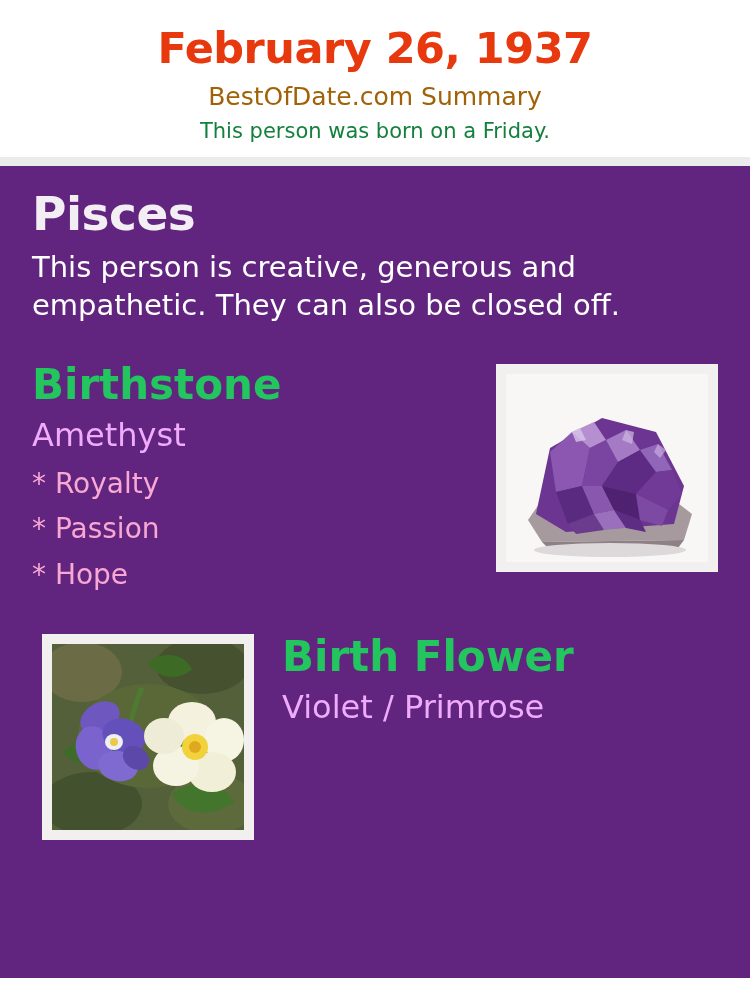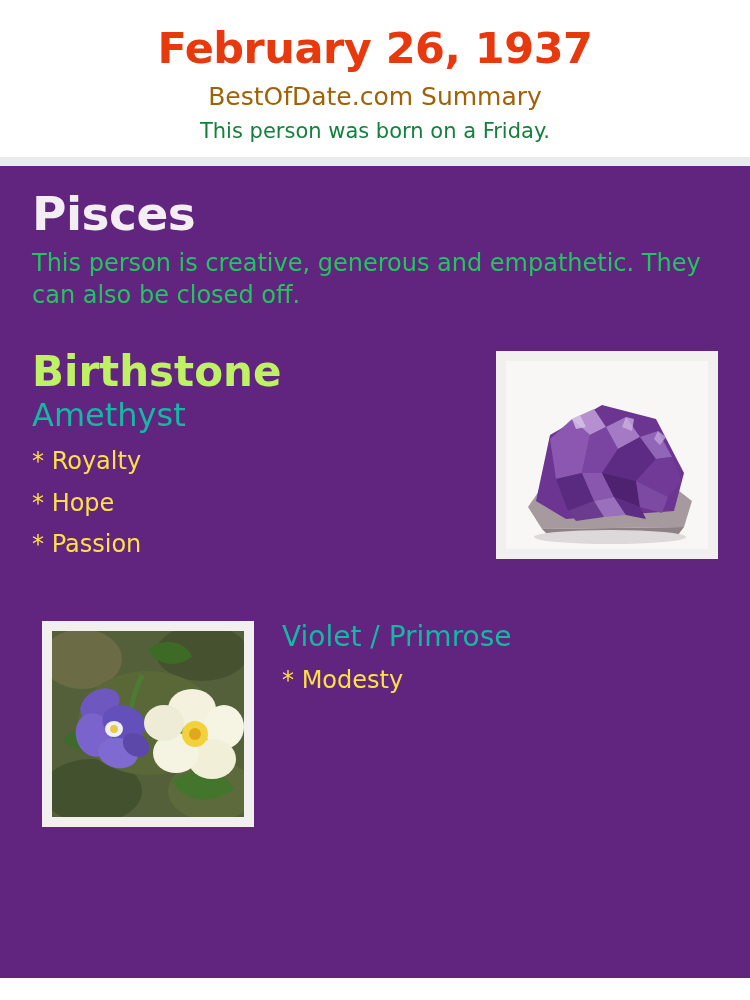--- a/index.html
+++ b/index.html
@@ -66,10 +66,10 @@
     line-height: 1.1;
   }
   .sign-desc {
-    font-size: 24px;
+    font-size: 29px;
     line-height: 1.32;
     margin-top: 8px;
-    color: #22c55e;
+    color: #ffffff;
     max-width: 680px;
   }
 

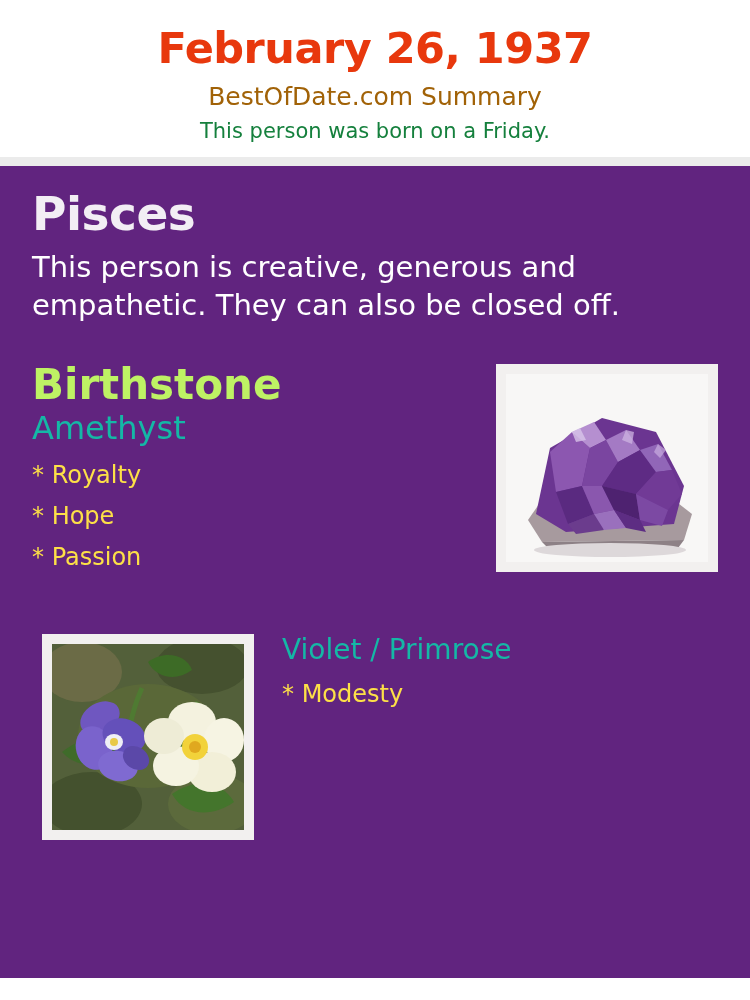--- a/index.html
+++ b/index.html
@@ -85,7 +85,7 @@
   .block-title {
     font-size: 42px;
     font-weight: bold;
-    color: #bef264;
+    color: #22c55e;
     line-height: 1.08;
   }
   .block-sub {

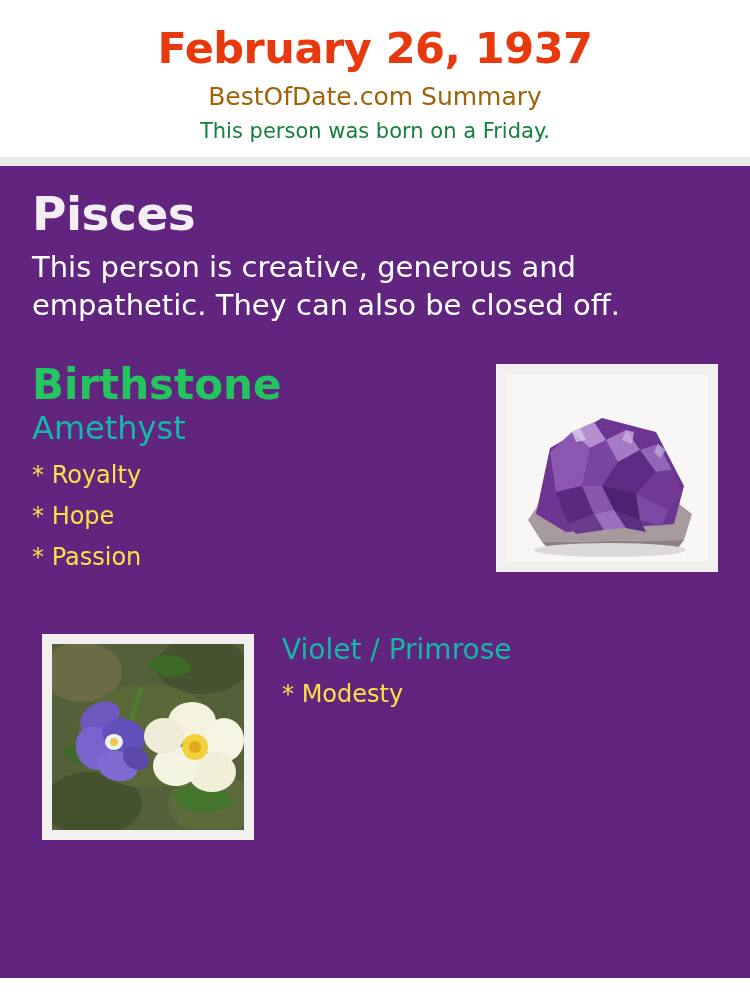--- a/index.html
+++ b/index.html
@@ -90,8 +90,8 @@
   }
   .block-sub {
     font-size: 32px;
-    color: #14b8a6;
-    margin-top: 2px;
+    color: #f0abfc;
+    margin-top: 9px;
     line-height: 1.15;
   }
   .trait {

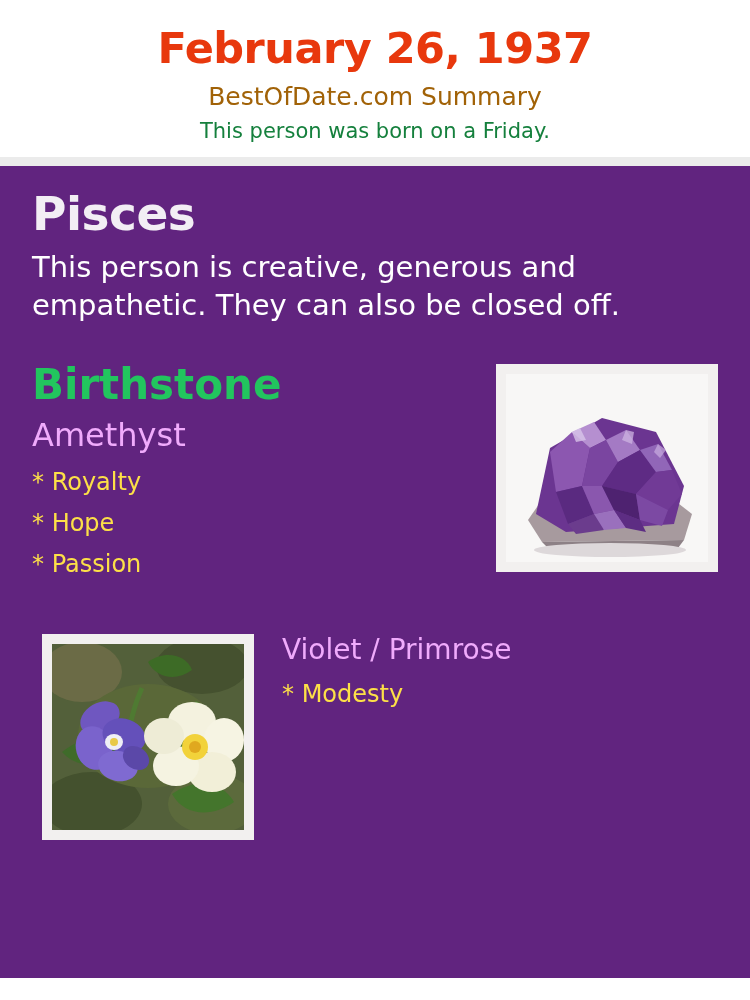--- a/index.html
+++ b/index.html
@@ -95,8 +95,8 @@
     line-height: 1.15;
   }
   .trait {
-    font-size: 24px;
-    color: #fde047;
+    font-size: 28px;
+    color: #f9a8d4;
     margin-top: 15px;
     line-height: 1.1;
   }

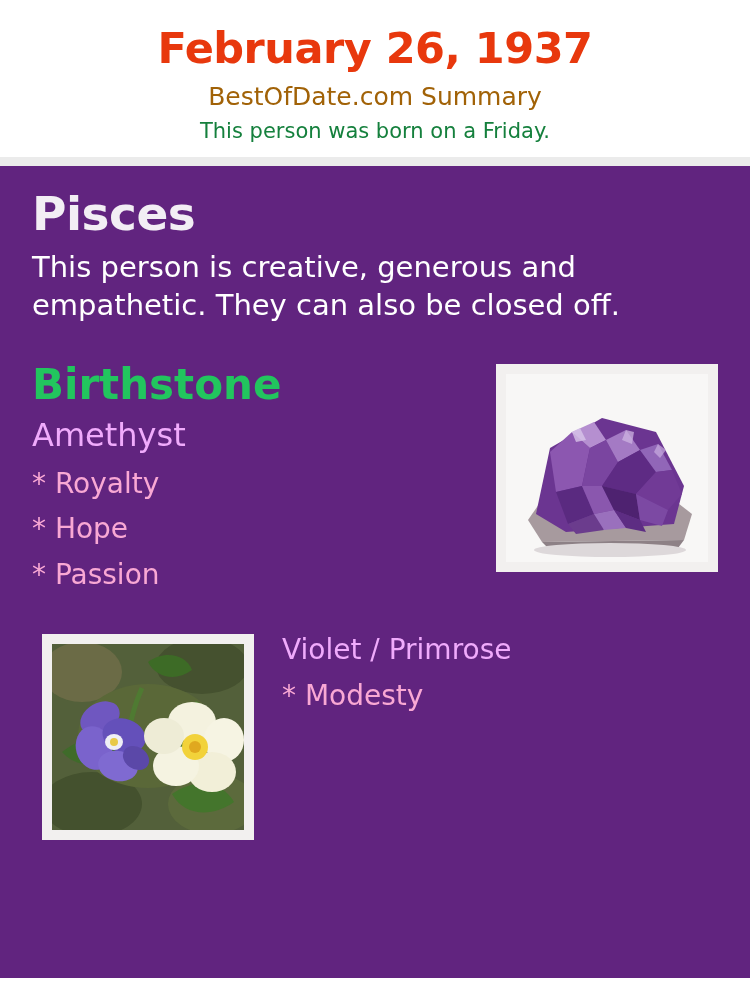--- a/index.html
+++ b/index.html
@@ -160,8 +160,8 @@
         <div class="block-title">Birthstone</div>
         <div class="block-sub">Amethyst</div>
         <div class="trait">* Royalty</div>
+        <div class="trait">* Passion</div>
         <div class="trait">* Hope</div>
-        <div class="trait">* Passion</div>
       </div>
 
       <div class="photo-frame stone-photo">

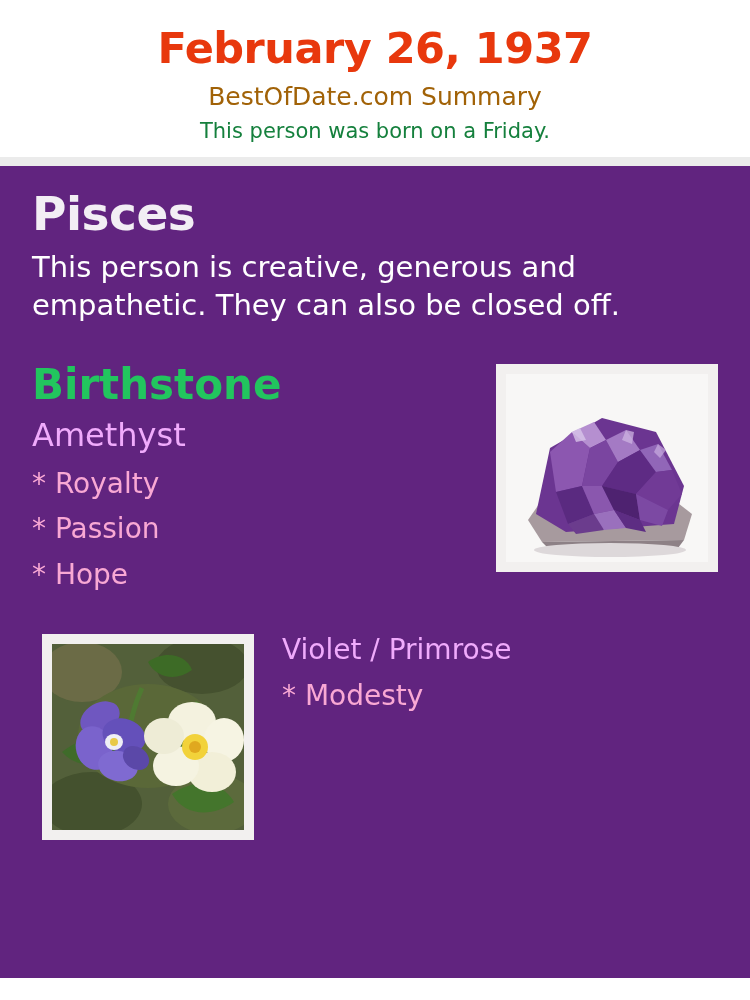--- a/index.html
+++ b/index.html
@@ -242,6 +242,7 @@
       </div>
 
       <div class="flower-text">
+        <div class="block-title">Birth Flower</div>
         <div class="block-sub">Violet / Primrose</div>
         <div class="trait">* Modesty</div>
       </div>

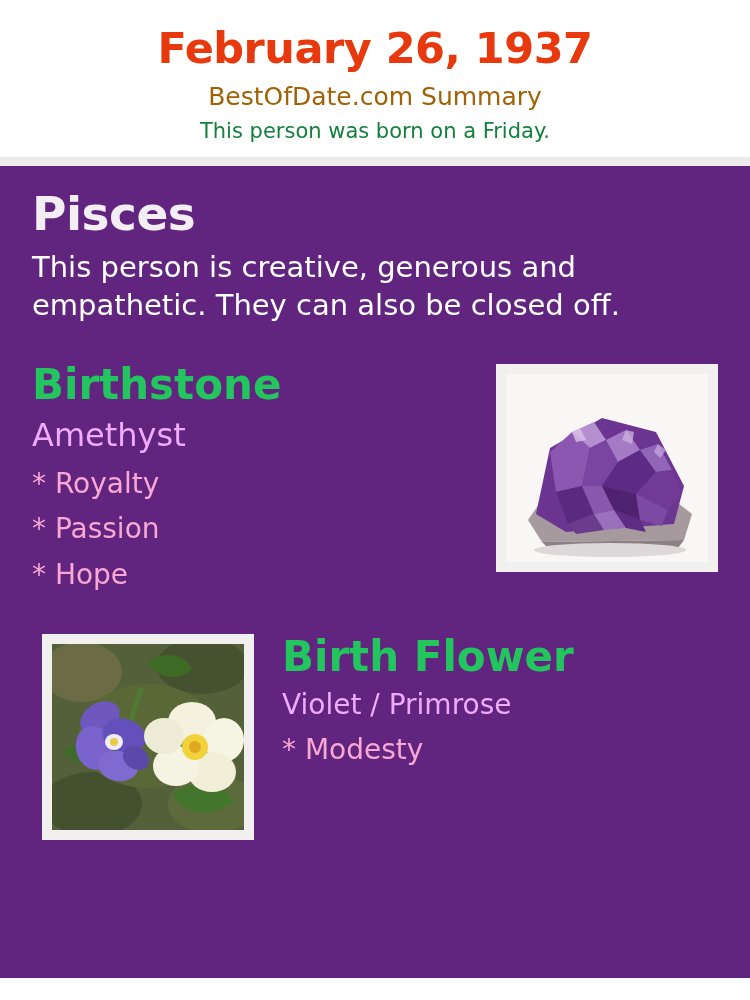--- a/index.html
+++ b/index.html
@@ -135,7 +135,7 @@
     margin-left: 250px;
   }
   .flower-text .block-title { font-size: 42px; }
-  .flower-text .block-sub { font-size: 28px; }
+  .flower-text .block-sub { font-size: 32px; }
   .flower-text .trait { margin-top: 14px; }
 </style>
 </head>

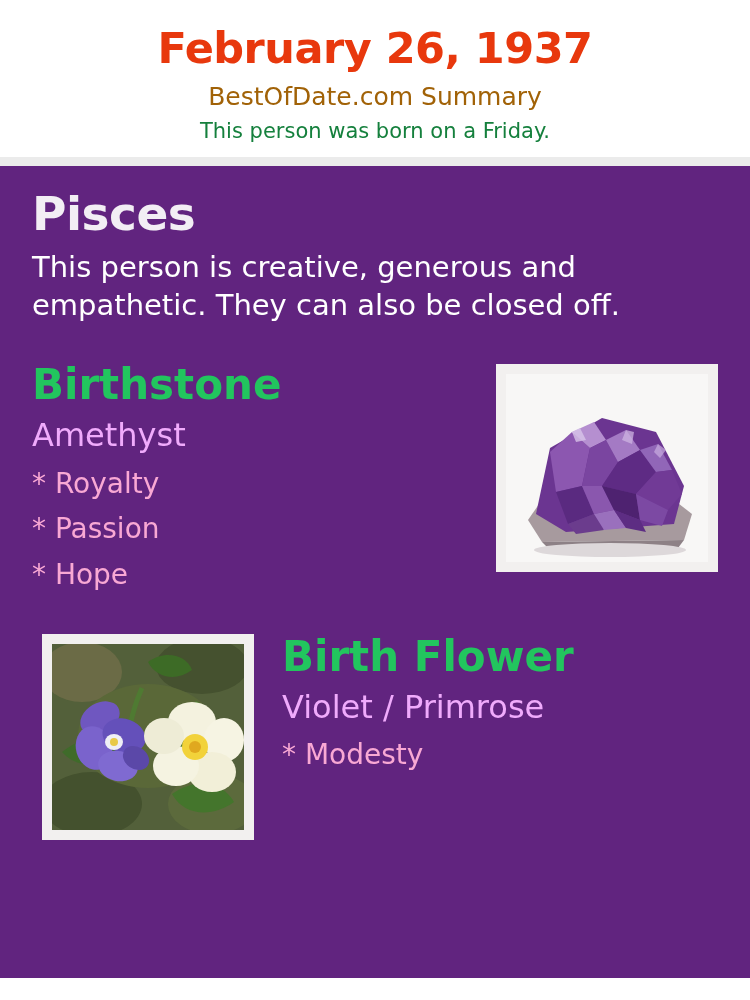--- a/index.html
+++ b/index.html
@@ -244,7 +244,6 @@
       <div class="flower-text">
         <div class="block-title">Birth Flower</div>
         <div class="block-sub">Violet / Primrose</div>
-        <div class="trait">* Modesty</div>
       </div>
     </div>
 

